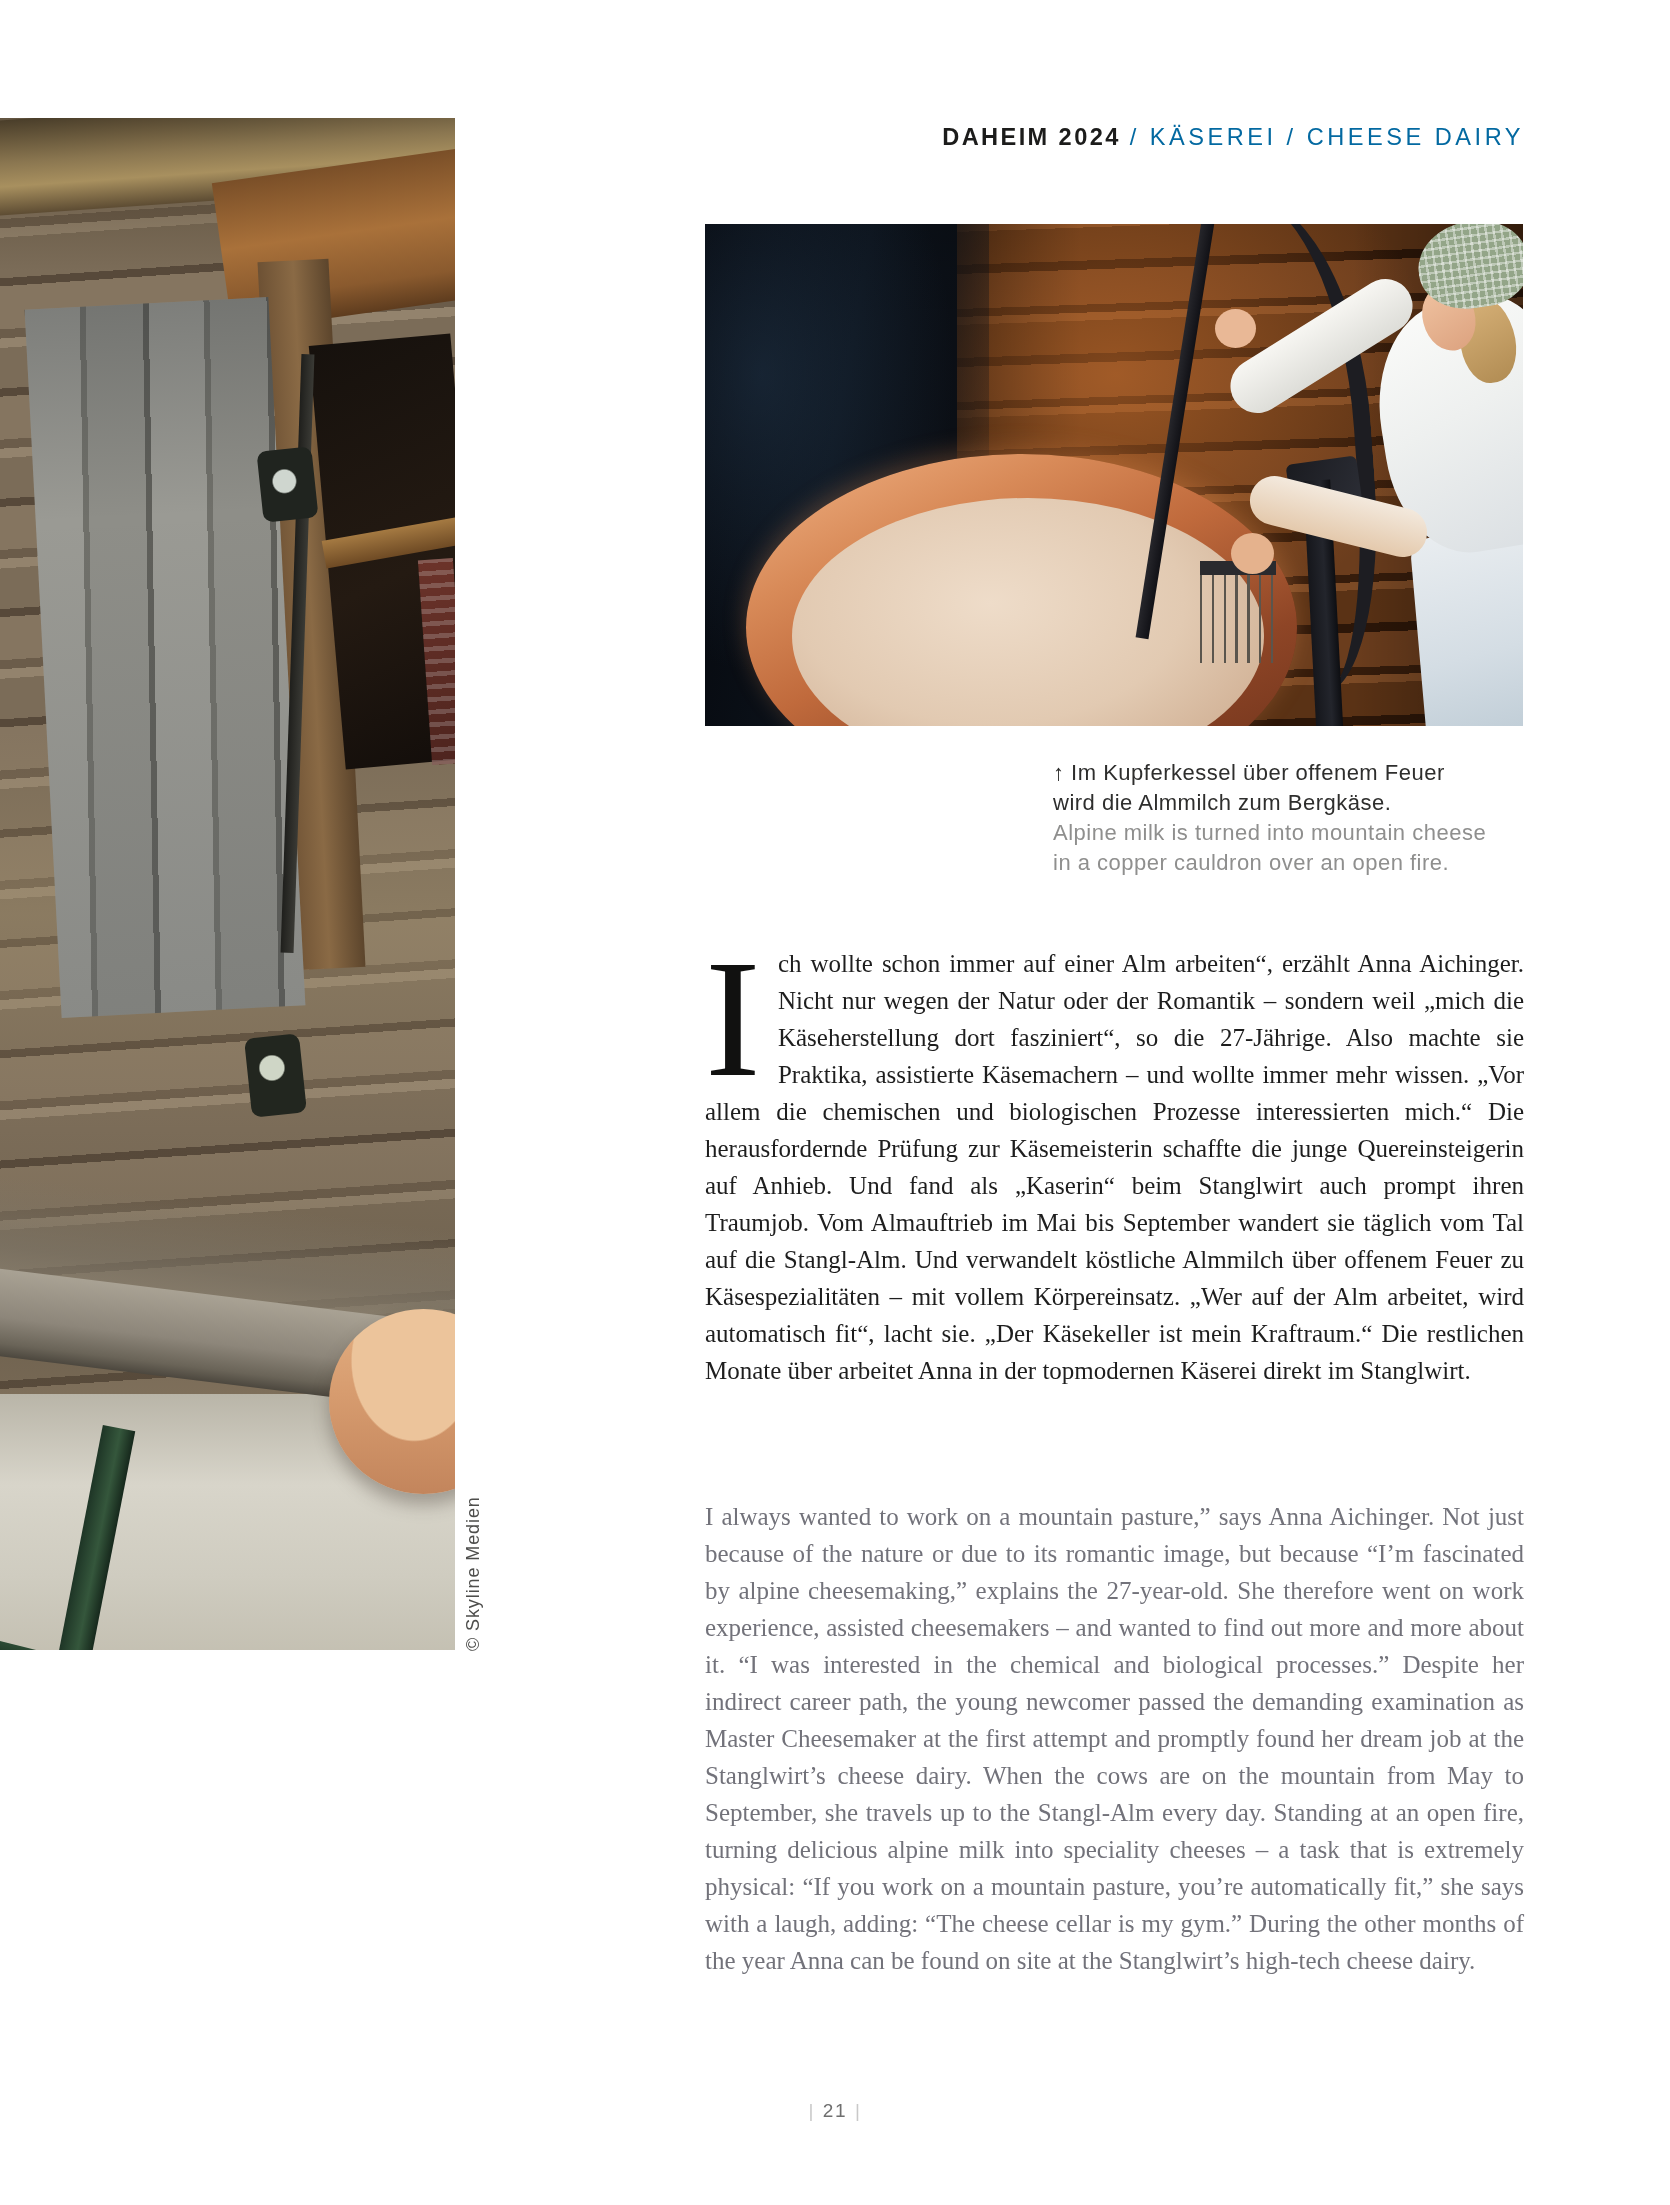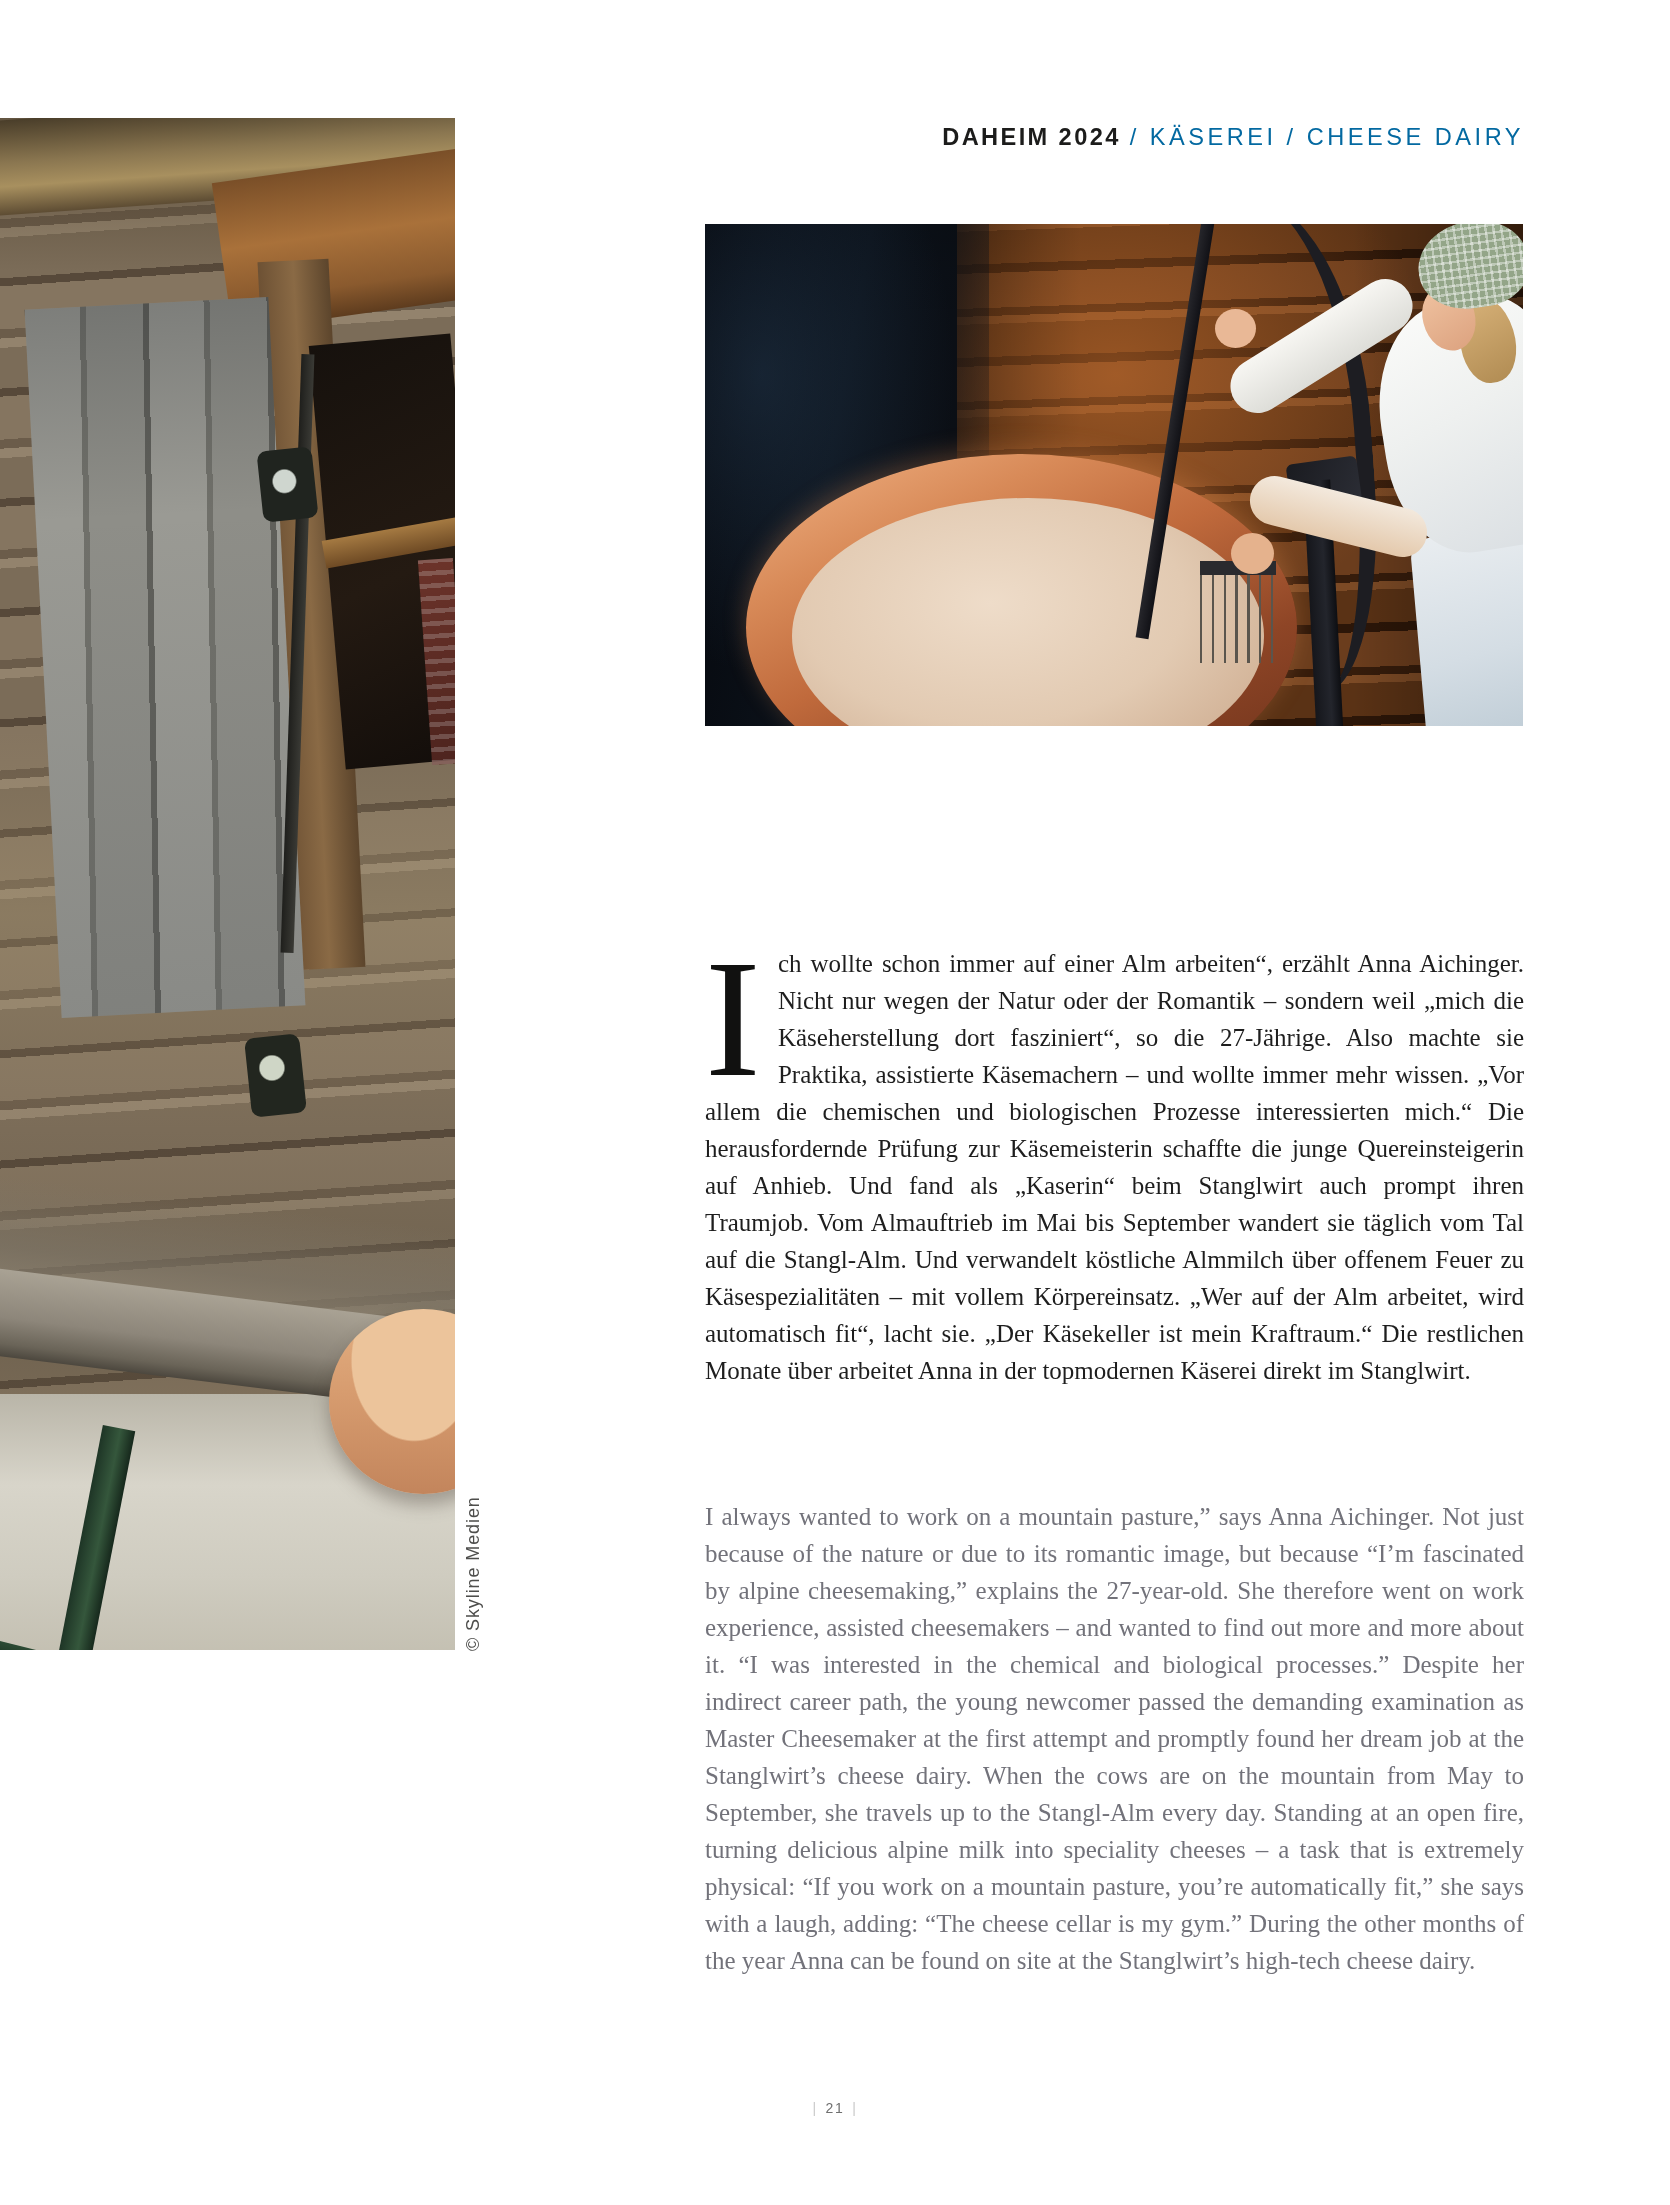--- a/index.html
+++ b/index.html
@@ -331,6 +331,12 @@
     <div class="mp-headscarf"></div>
   </div>
 
+  <div class="caption">
+    <div class="cap-line cap-de">↑ Im Kupferkessel über offenem Feuer</div>
+    <div class="cap-line cap-de">wird die Almmilch zum Bergkäse.</div>
+    <div class="cap-line cap-en">Alpine milk is turned into mountain cheese</div>
+    <div class="cap-line cap-en">in a copper cauldron over an open fire.</div>
+  </div>
 
   <div class="body-de">
     <span class="dropcap">I</span><span>ch wollte schon immer auf einer Alm arbeiten“, erzählt Anna Aichinger. Nicht nur wegen der Natur oder der Romantik – sondern weil „mich die Käseherstellung dort fasziniert“, so die 27-Jährige. Also machte sie Praktika, assistierte Käsemachern – und wollte immer mehr wissen. „Vor allem die chemischen und biologischen Prozesse interessierten mich.“ Die herausfordernde Prüfung zur Käsemeisterin schaffte die junge Quereinsteigerin auf Anhieb. Und fand als „Kaserin“ beim Stanglwirt auch prompt ihren Traumjob. Vom Almauftrieb im Mai bis September wandert sie täglich vom Tal auf die Stangl-Alm. Und verwandelt köstliche Almmilch über offenem Feuer zu Käsespezialitäten – mit vollem Körpereinsatz. „Wer auf der Alm arbeitet, wird automatisch fit“, lacht sie. „Der Käsekeller ist mein Kraftraum.“ Die restlichen Monate über arbeitet Anna in der topmodernen Käserei direkt im Stanglwirt.</span>

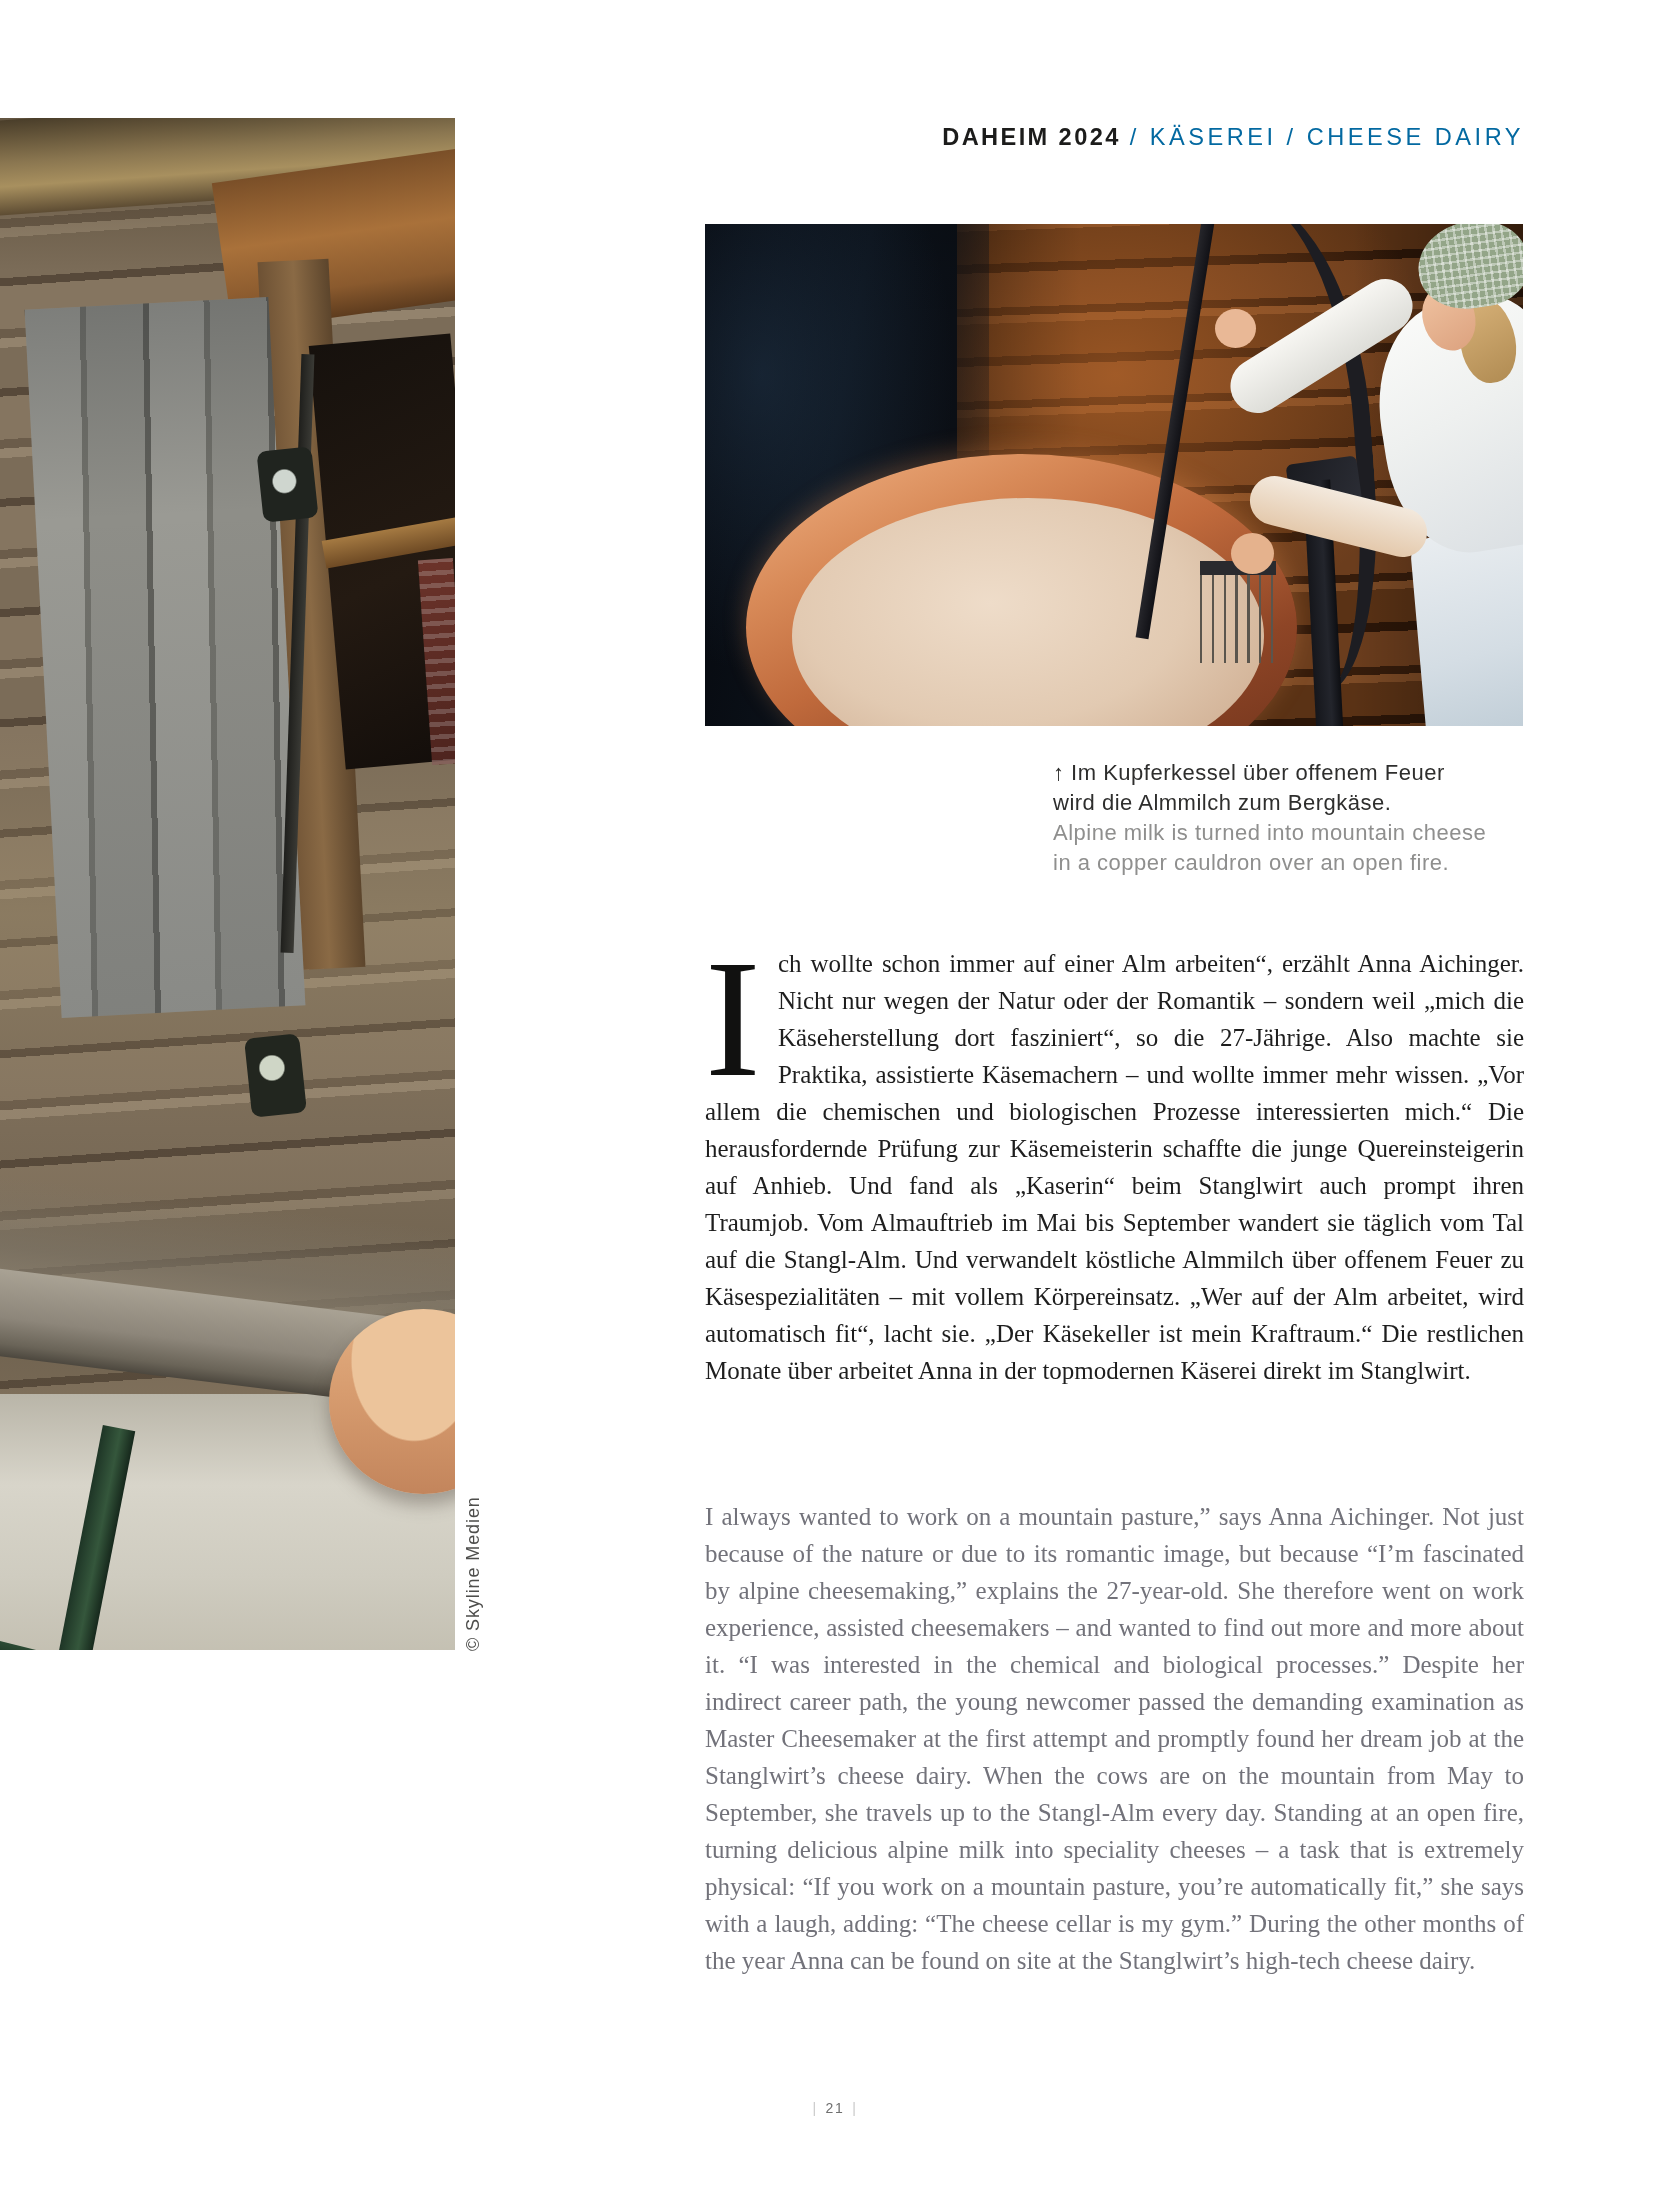--- a/index.html
+++ b/index.html
@@ -270,7 +270,7 @@
   
   .pagenum{
     position:absolute; left:0; right:0; top:2100px;
-    text-align:center; font-size:14px; color:#6f6f6f; letter-spacing:1.6px;
+    text-align:center; font-size:19px; color:#6f6f6f; letter-spacing:1.6px;
   }
   .pagenum .bar{color:#c9c9c9; padding:0 7.9px; font-weight:300;}
 </style>

